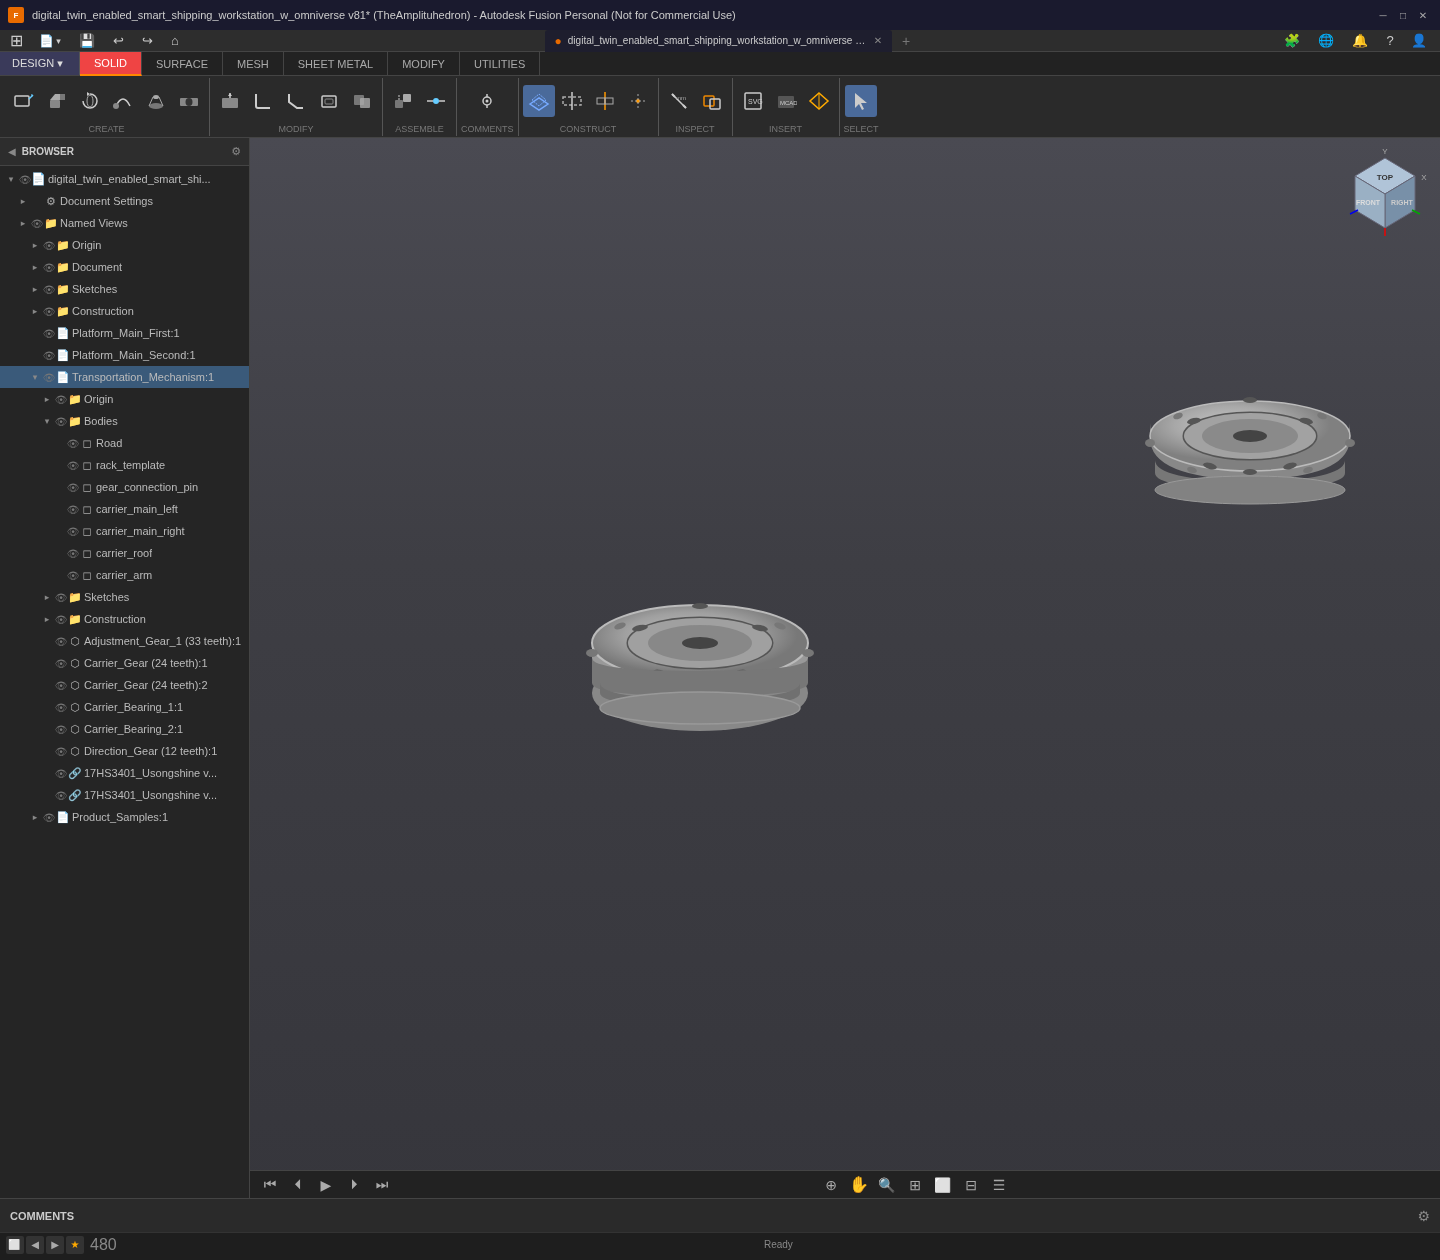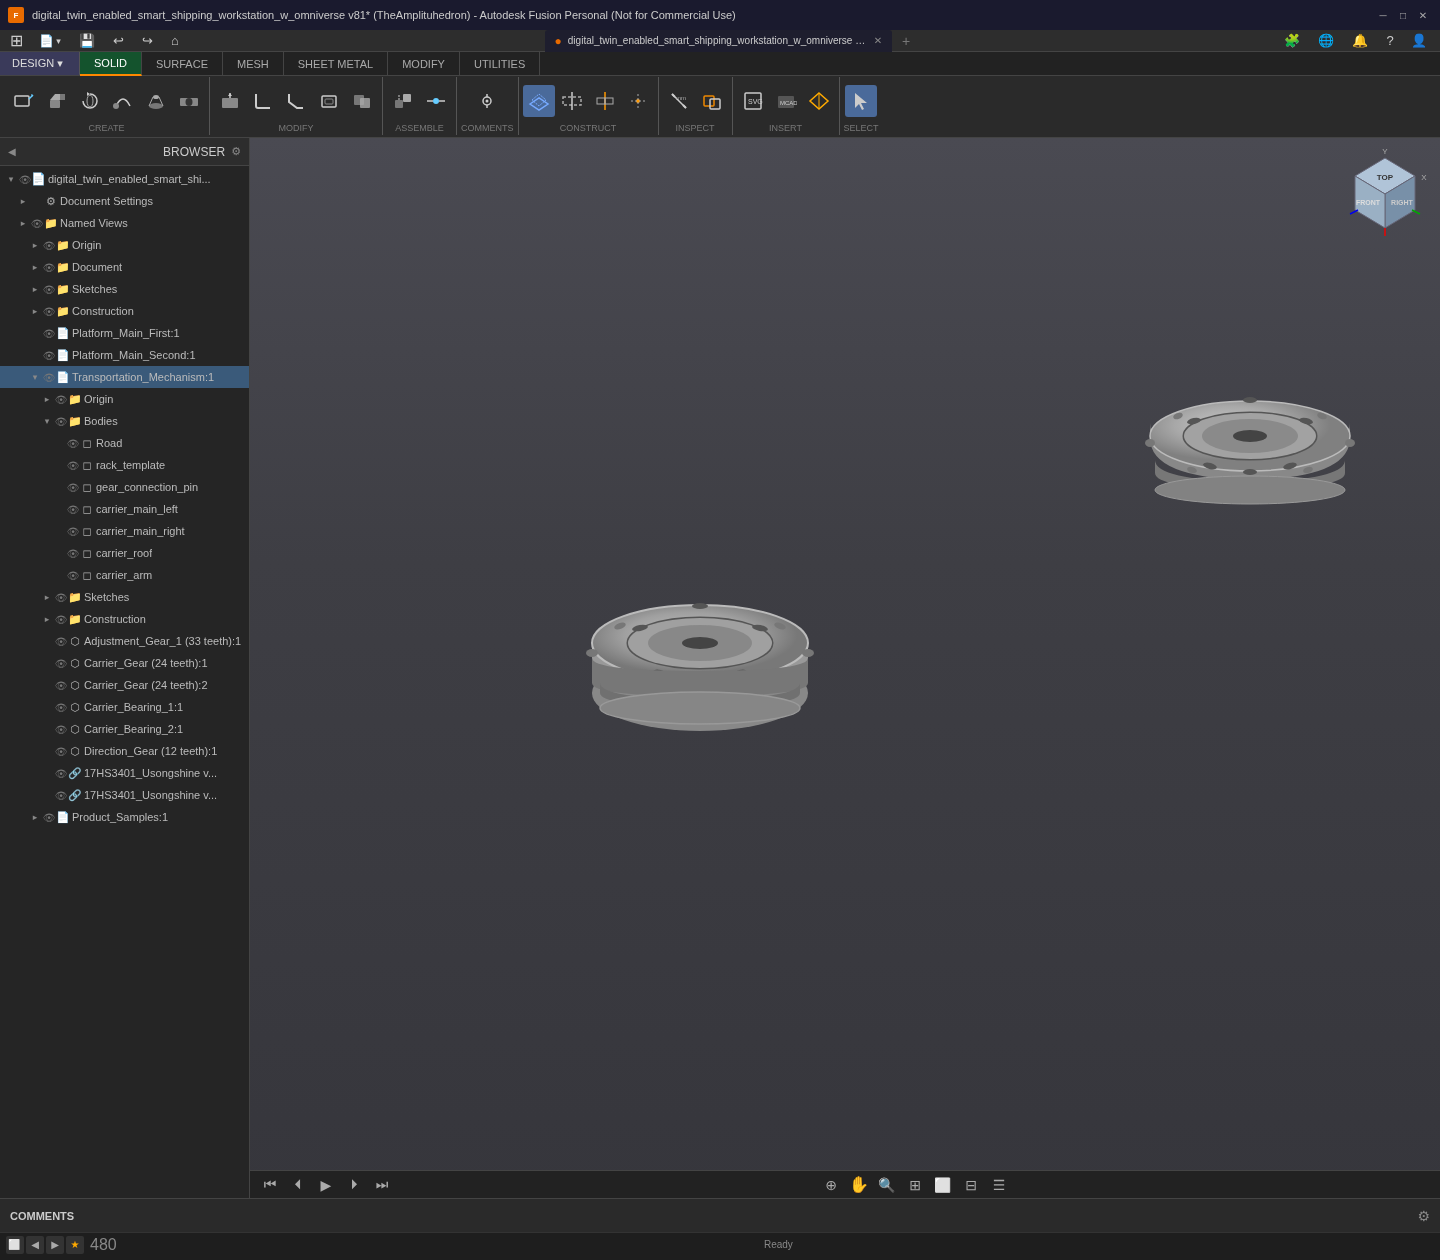--- a/index.html
+++ b/index.html
@@ -187,7 +187,7 @@
     }
     .design-tab.active {
       color: #fff;
-      background: #14532d;
+      background: #ef4444;
       border-bottom: 2px solid #f80;
     }
   </style>

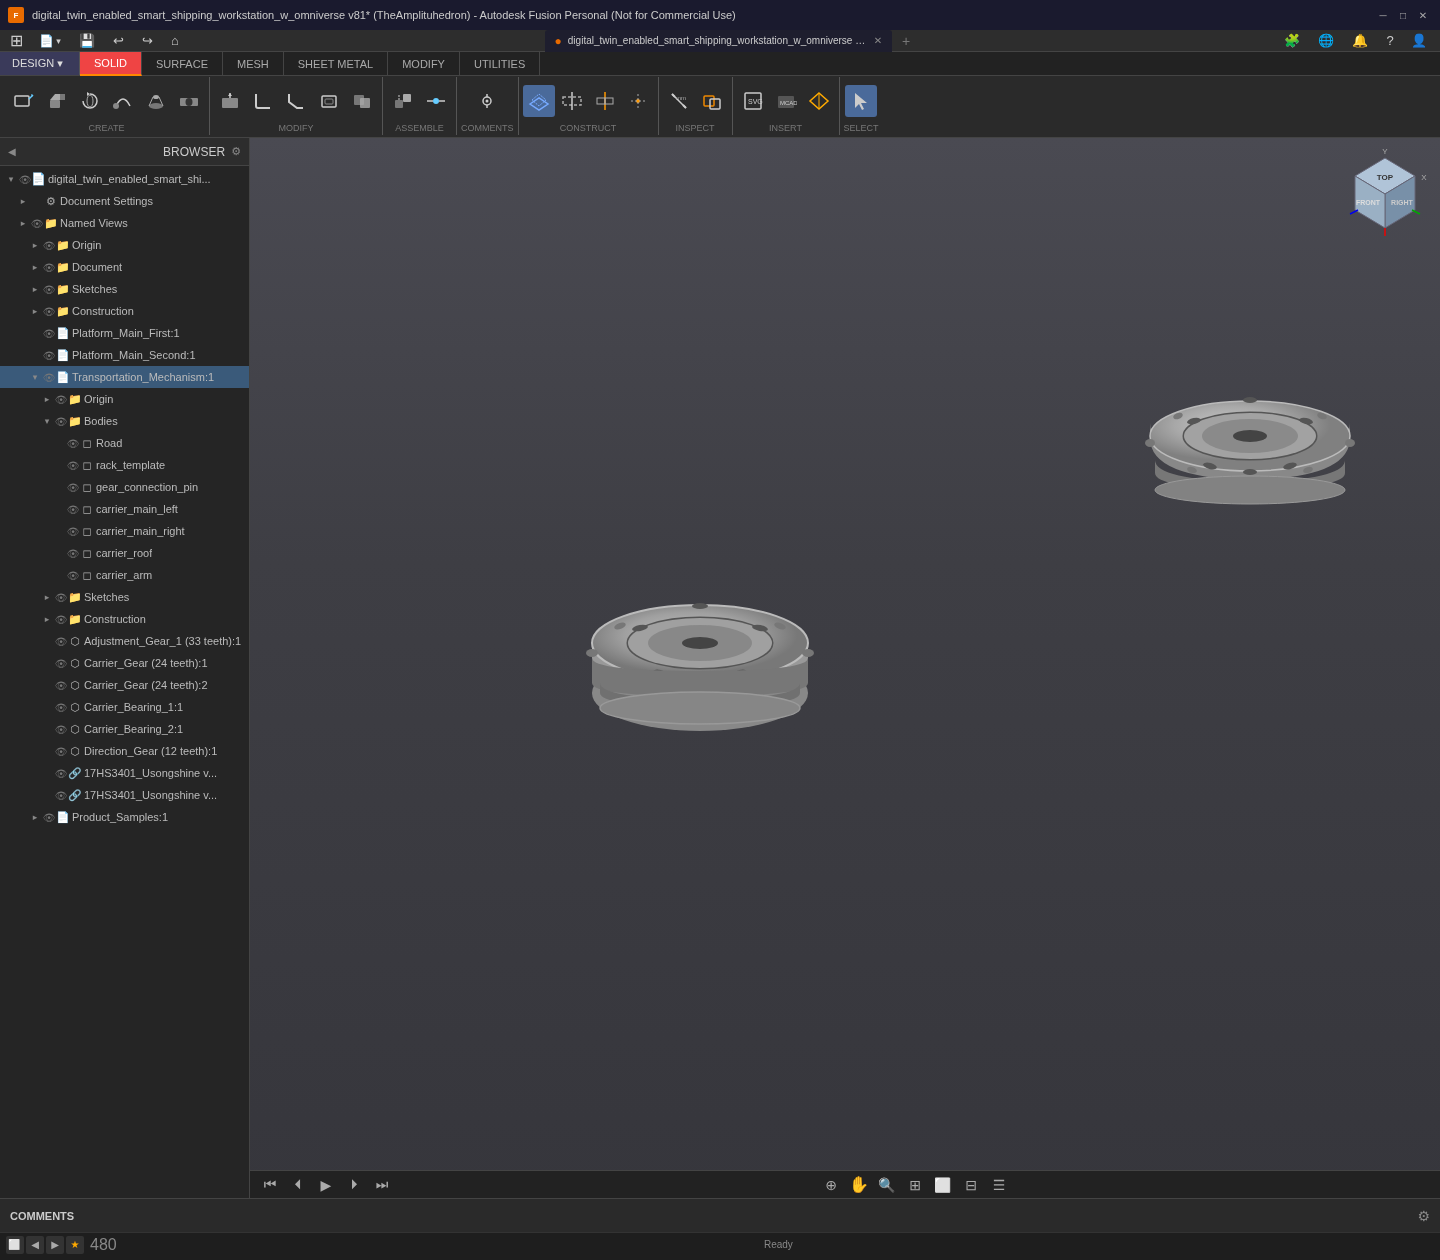--- a/index.html
+++ b/index.html
@@ -39,7 +39,7 @@
       height: 62px;
       background: #2a2a2a;
       display: flex;
-      align-items: flex-end;
+      align-items: center;
       padding: 2px 4px;
       border-bottom: 1px solid #444;
       overflow: hidden;

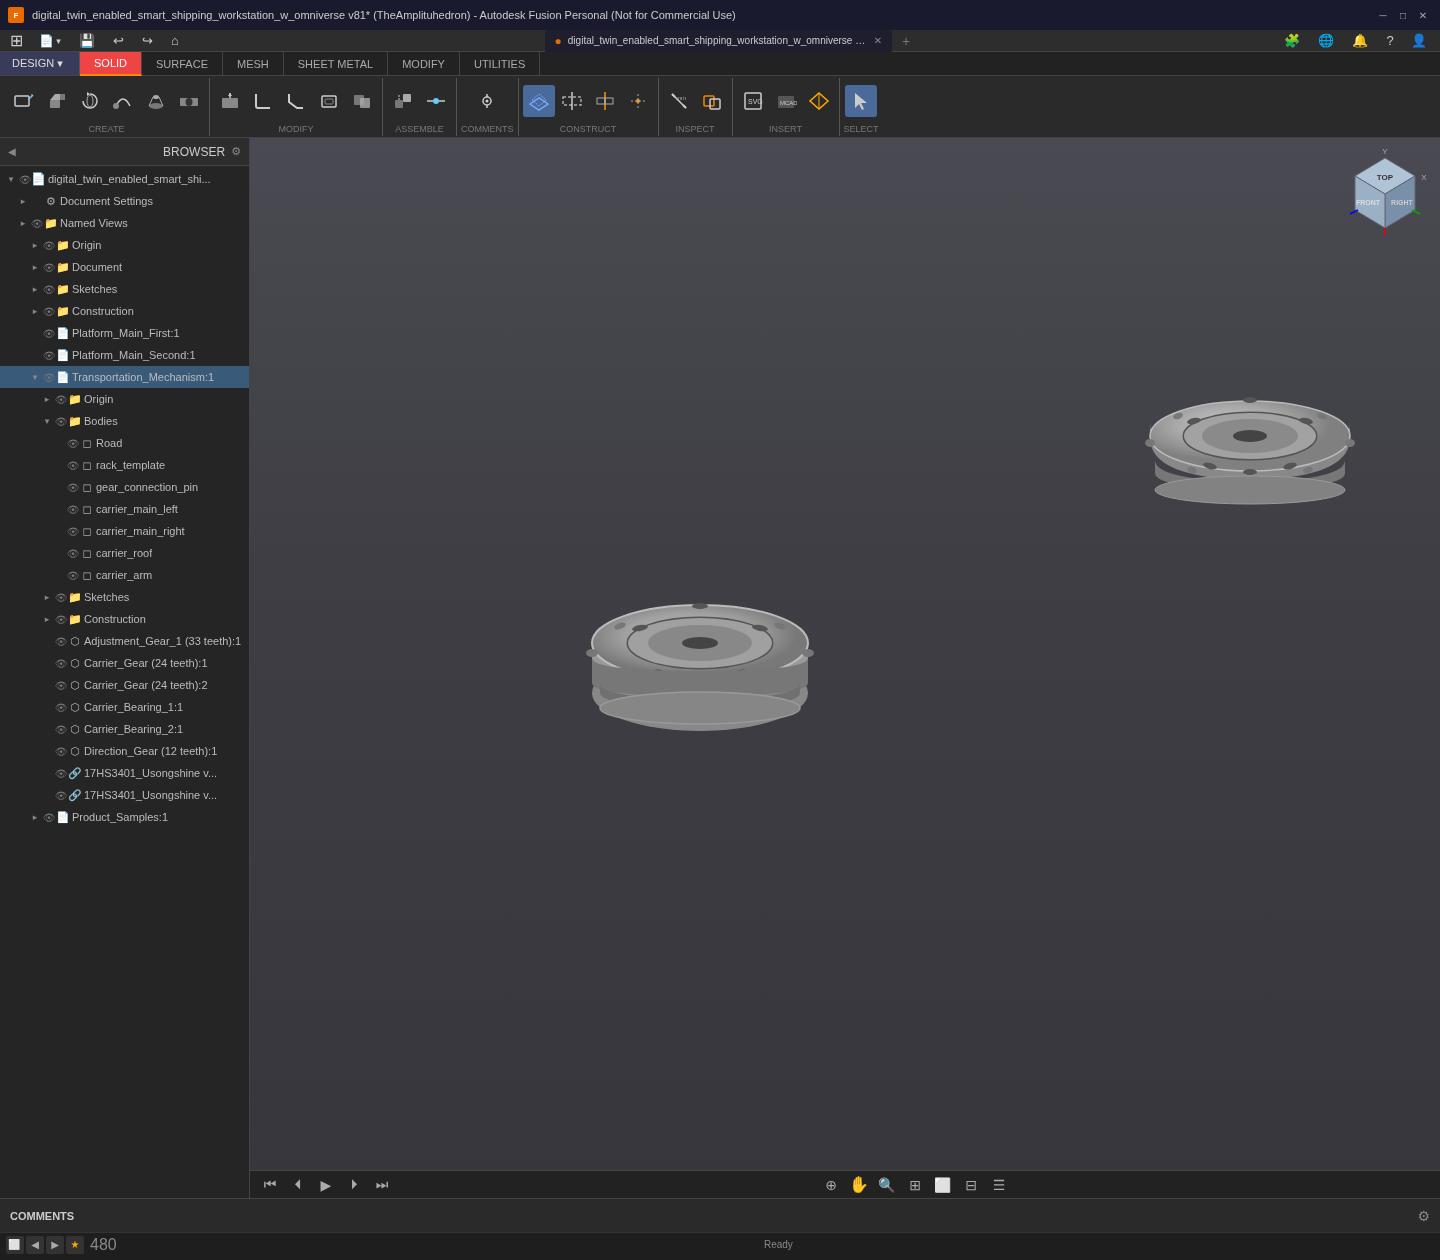--- a/index.html
+++ b/index.html
@@ -102,7 +102,7 @@
       border-bottom: 1px solid #444;
       gap: 6px;
     }
-    .browser-title { font-size: 12px; font-weight: normal; color: #ccc; flex: 1; text-align: right; }
+    .browser-title { font-size: 10px; font-weight: bold; color: #ccc; flex: 1; }
     #tree-area {
       flex: 1;
       overflow-y: auto;

